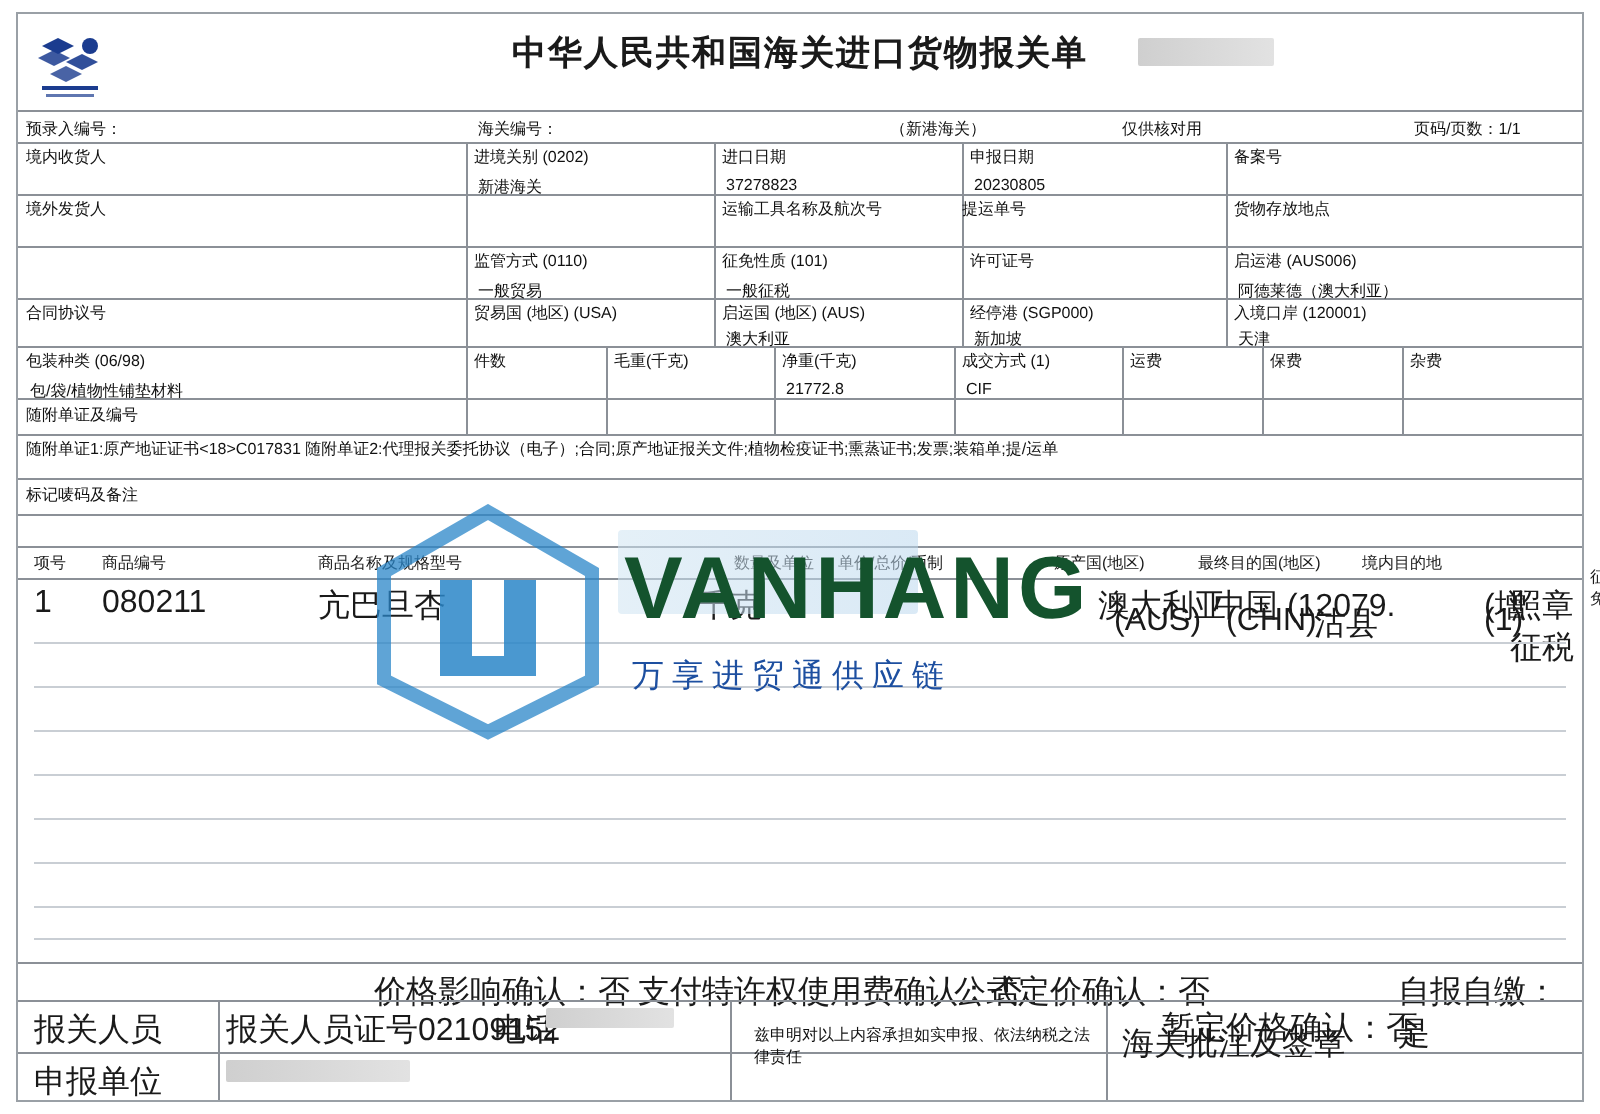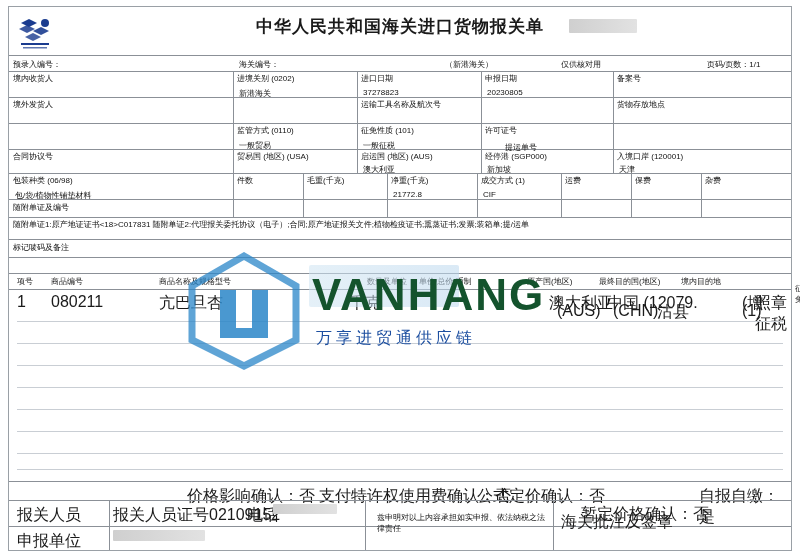--- a/index.html
+++ b/index.html
@@ -167,7 +167,7 @@
     <span class="lbl">申报日期</span>
     <span class="val">20230805</span>
   </div>
-  <div class="cell" style="left:496px;top:92px;width:126px;margin-top:43px;">
+  <div class="cell" style="left:472px;top:92px;width:126px;">
     <span class="lbl">提运单号</span>
   </div>
   <div class="cell" style="left:476px;top:118px;width:126px;">

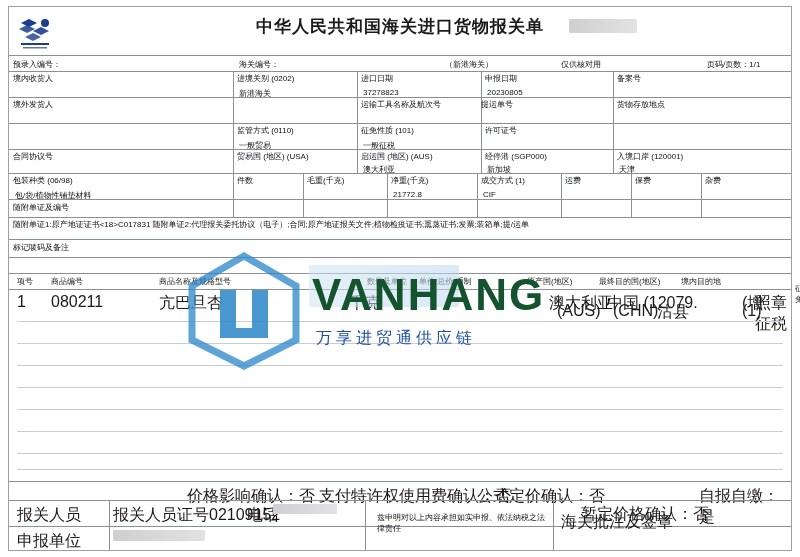--- a/index.html
+++ b/index.html
@@ -184,6 +184,10 @@
   <div class="cell" style="left:608px;top:92px;width:172px;">
     <span class="lbl">货物存放地点</span>
   </div>
+  <div class="cell" style="left:608px;top:118px;width:172px;">
+    <span class="lbl">启运港 (AUS006)</span>
+    <span class="val">阿德莱德（澳大利亚）</span>
+  </div>
   <div class="cell" style="left:608px;top:144px;width:172px;">
     <span class="lbl">入境口岸 (120001)</span>
     <span class="val" style="margin-top:2px;">天津</span>

